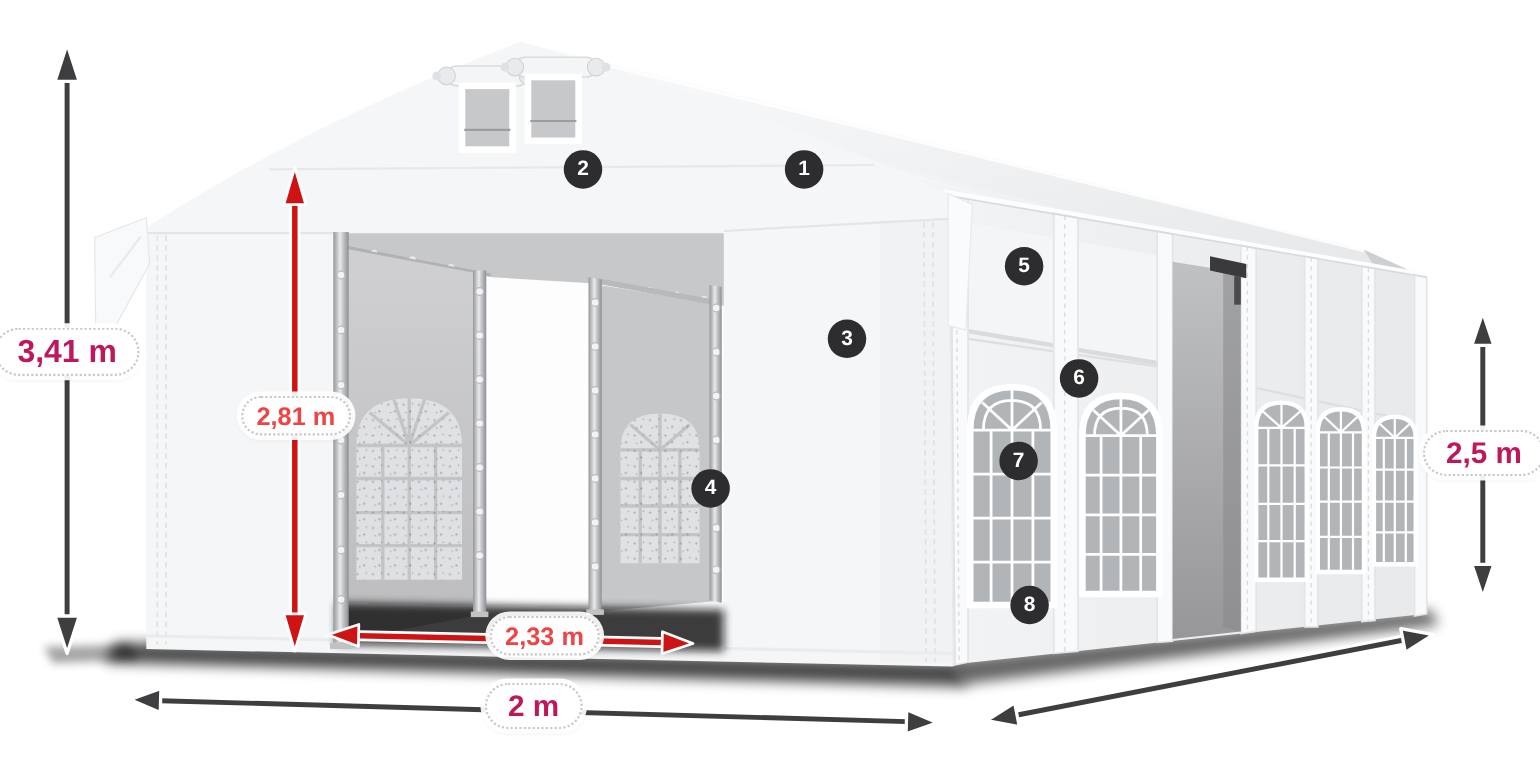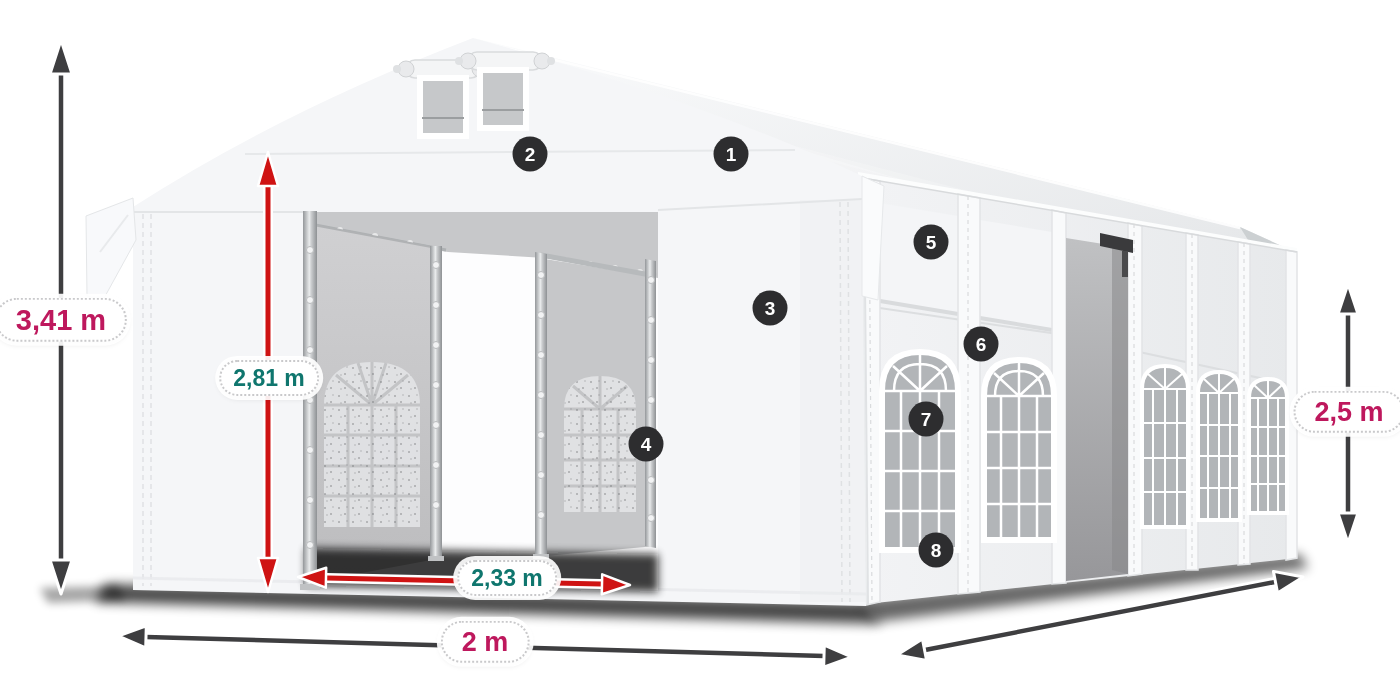--- a/index.html
+++ b/index.html
@@ -16,7 +16,7 @@
     box-shadow:0 0 0 4px rgba(255,255,255,.92),0 2px 6px rgba(0,0,0,.15);
     z-index:3;
   }
-  .pill.accent{color:#0f766e;font-size:23px;padding:4px 12px;border-radius:18px;}
+  .pill.accent{color:#ef4444;font-size:23px;padding:4px 12px;border-radius:18px;}
   .pill.big{font-size:29px;}
   .badge{
     position:absolute;transform:translate(-50%,-50%);

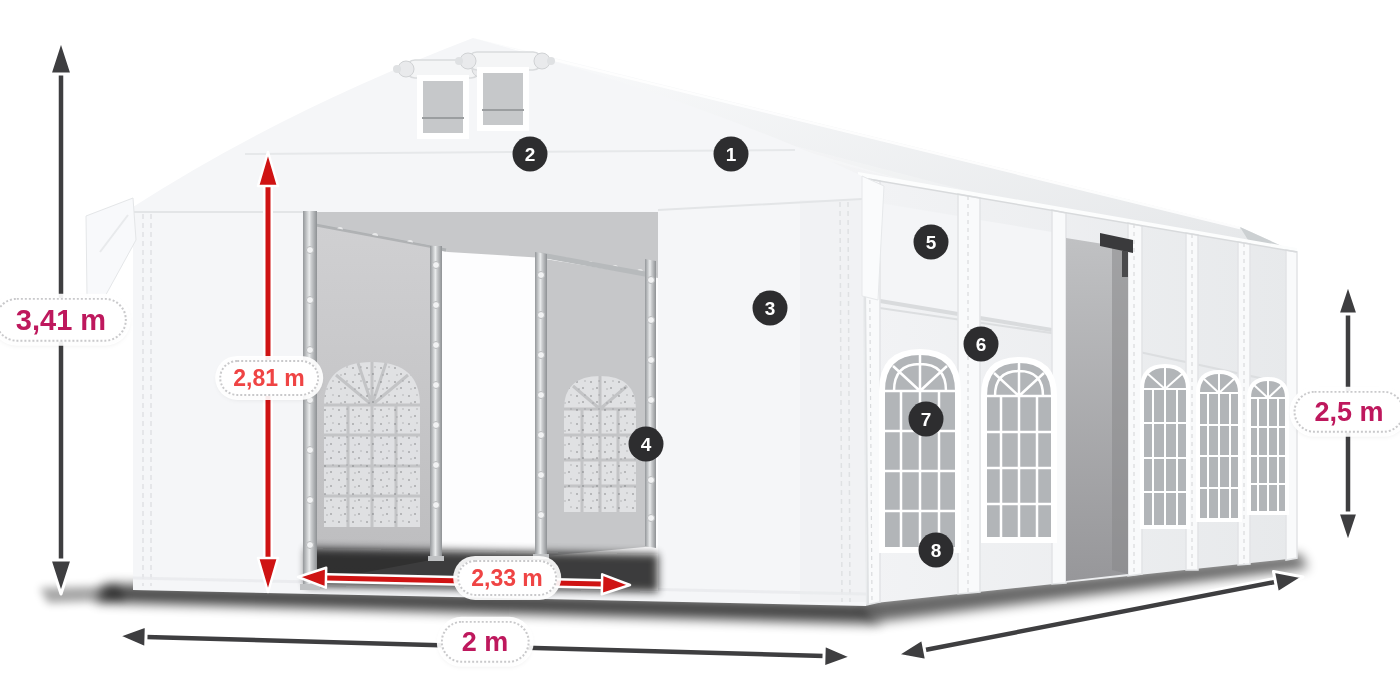--- a/index.html
+++ b/index.html
@@ -317,7 +317,7 @@
 
 <div class="pill big" style="left:61px;top:320px">3,41 m</div>
 <div class="pill accent" style="left:269px;top:378px">2,81 m</div>
-<div class="pill accent" style="left:507px;top:578px">2,33 m</div>
+<div class="pill accent" style="left:495px;top:578px">2,33 m</div>
 <div class="pill" style="left:485px;top:642px">2 m</div>
 <div class="pill" style="left:1349px;top:412px">2,5 m</div>
 

